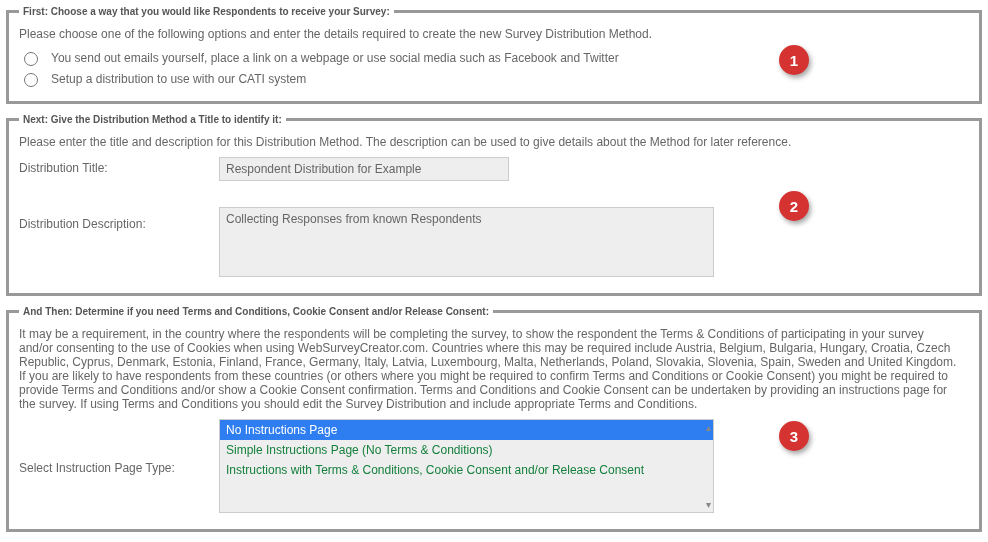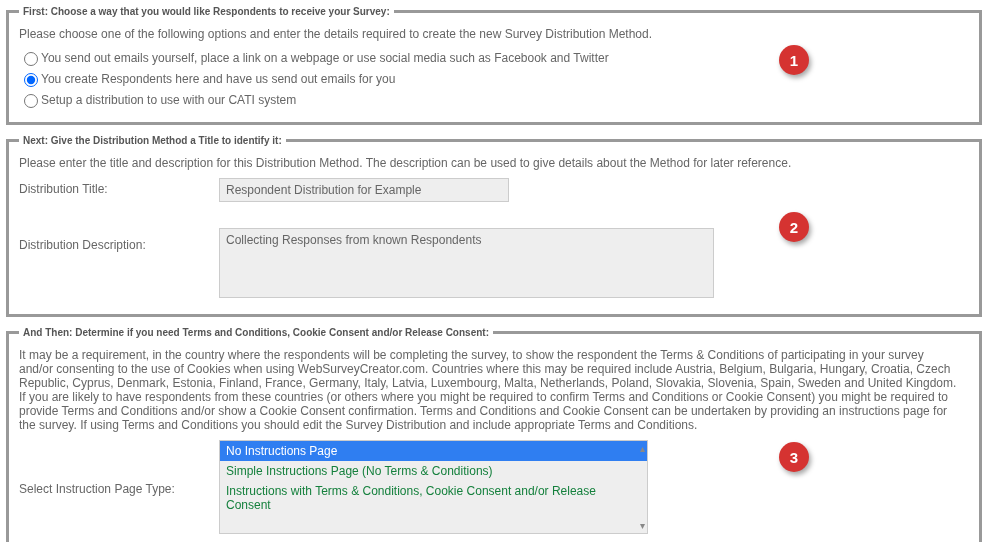--- a/index.html
+++ b/index.html
@@ -30,6 +30,7 @@
   .radio-row {
     display: flex;
     align-items: center;
+    gap: 10px;
     margin: 4px 0;
   }
   .radio-row input[type=radio] {

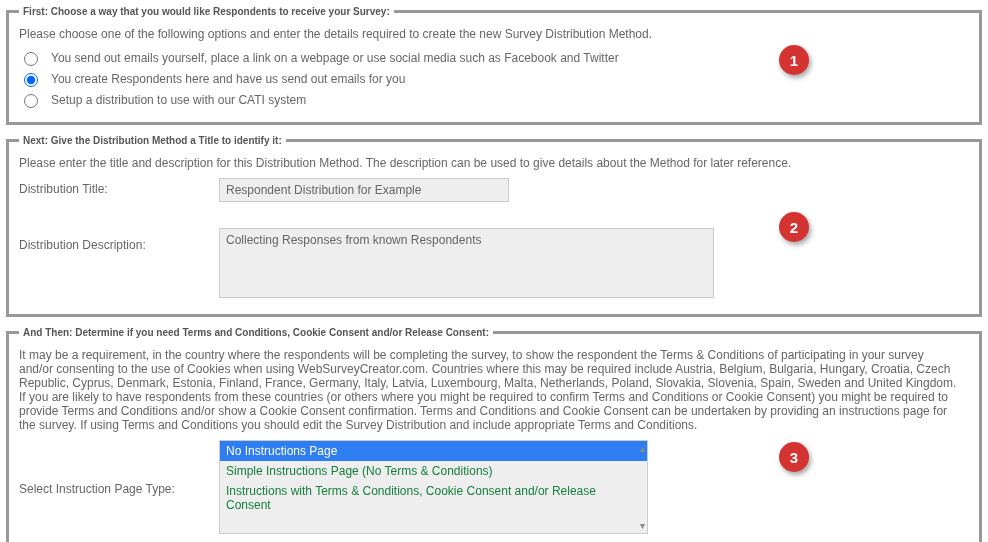--- a/index.html
+++ b/index.html
@@ -130,10 +130,6 @@
     <label>You send out emails yourself, place a link on a webpage or use social media such as Facebook and Twitter</label>
   </div>
   <div class="radio-row">
-    <input type="radio" name="method" checked="" style="">
-    <label>You create Respondents here and have us send out emails for you</label>
-  </div>
-  <div class="radio-row">
     <input type="radio" name="method" style="">
     <label>Setup a distribution to use with our CATI system</label>
   </div>

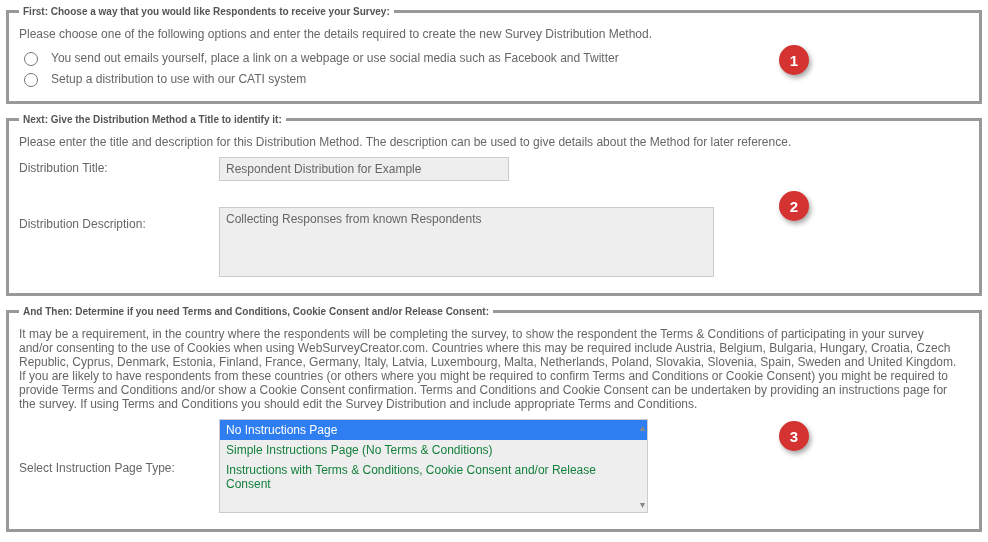--- a/index.html
+++ b/index.html
@@ -69,7 +69,7 @@
   .listbox {
     border: 1px solid #ccc;
     background: #eee;
-    width: 429px;
+    width: 495px;
     height: 94px;
     position: relative;
     overflow: hidden;

